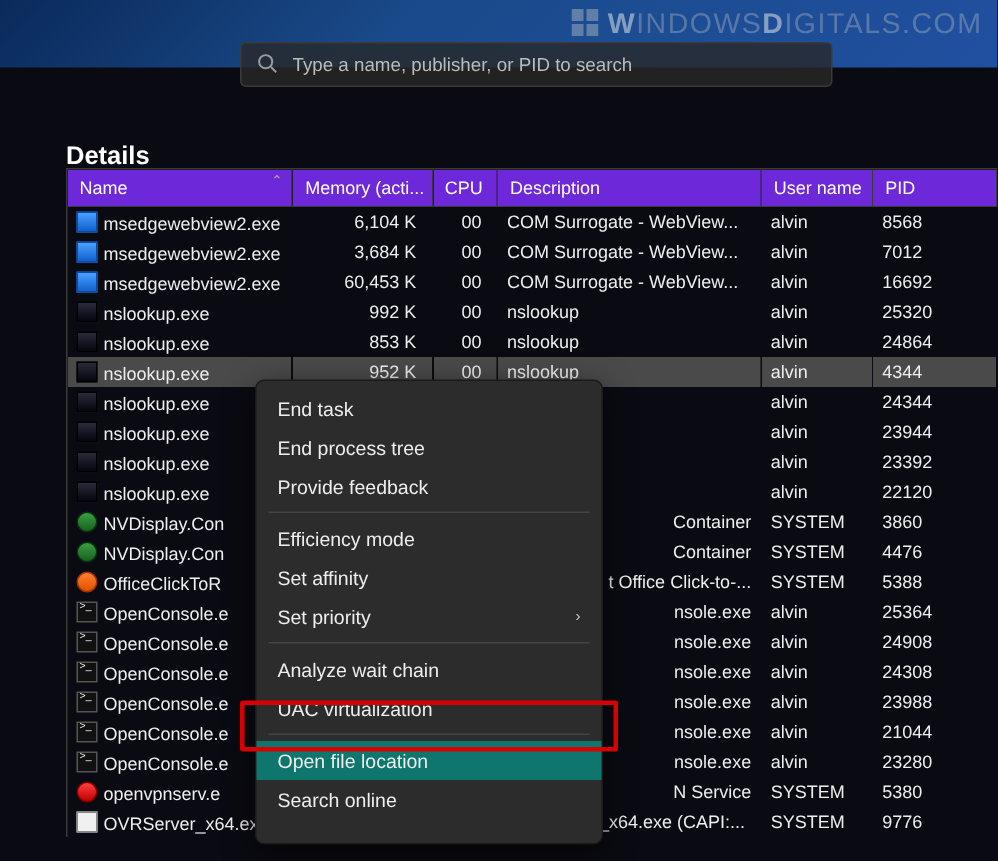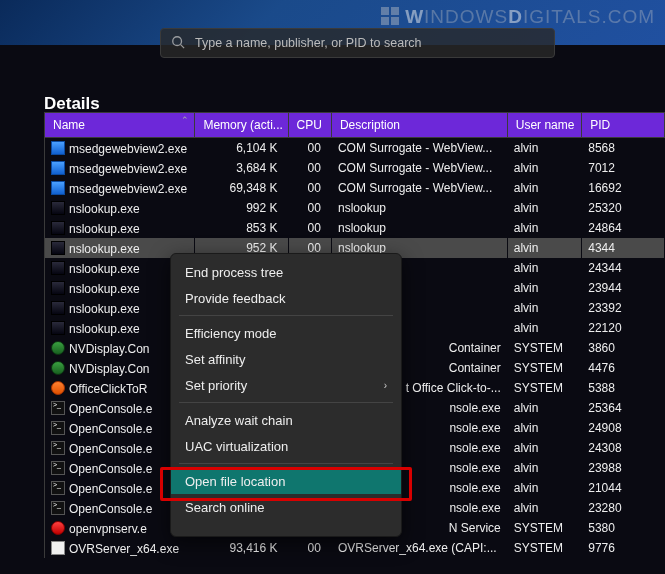--- a/index.html
+++ b/index.html
@@ -221,7 +221,7 @@
         </tr>
         <tr class="row">
           <td><span class="ficon ic-blue"></span><span>msedgewebview2.exe</span></td>
-          <td class="num">69,348 K</td>
+          <td class="num">60,453 K</td>
           <td class="num">00</td>
           <td>COM Surrogate - WebView...</td>
           <td>alvin</td>

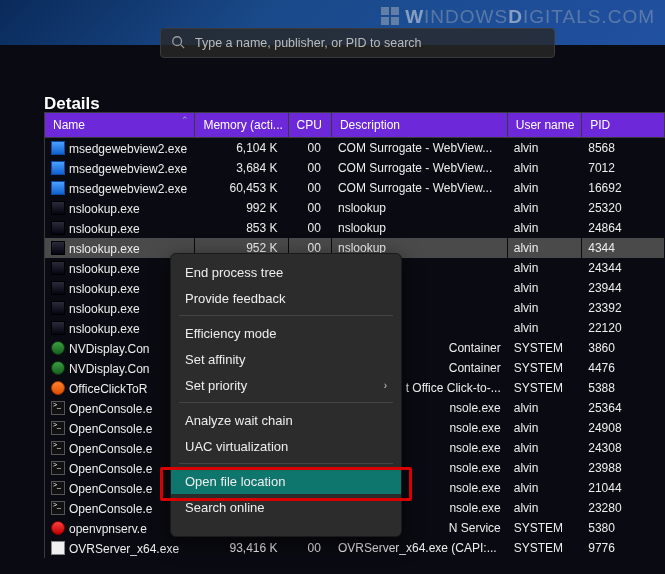--- a/index.html
+++ b/index.html
@@ -377,6 +377,9 @@
 
 <div class="ctx" id="ctx">
     <div class="item">
+      <span>End task</span>
+    </div>
+    <div class="item">
       <span>End process tree</span>
     </div>
     <div class="item">

